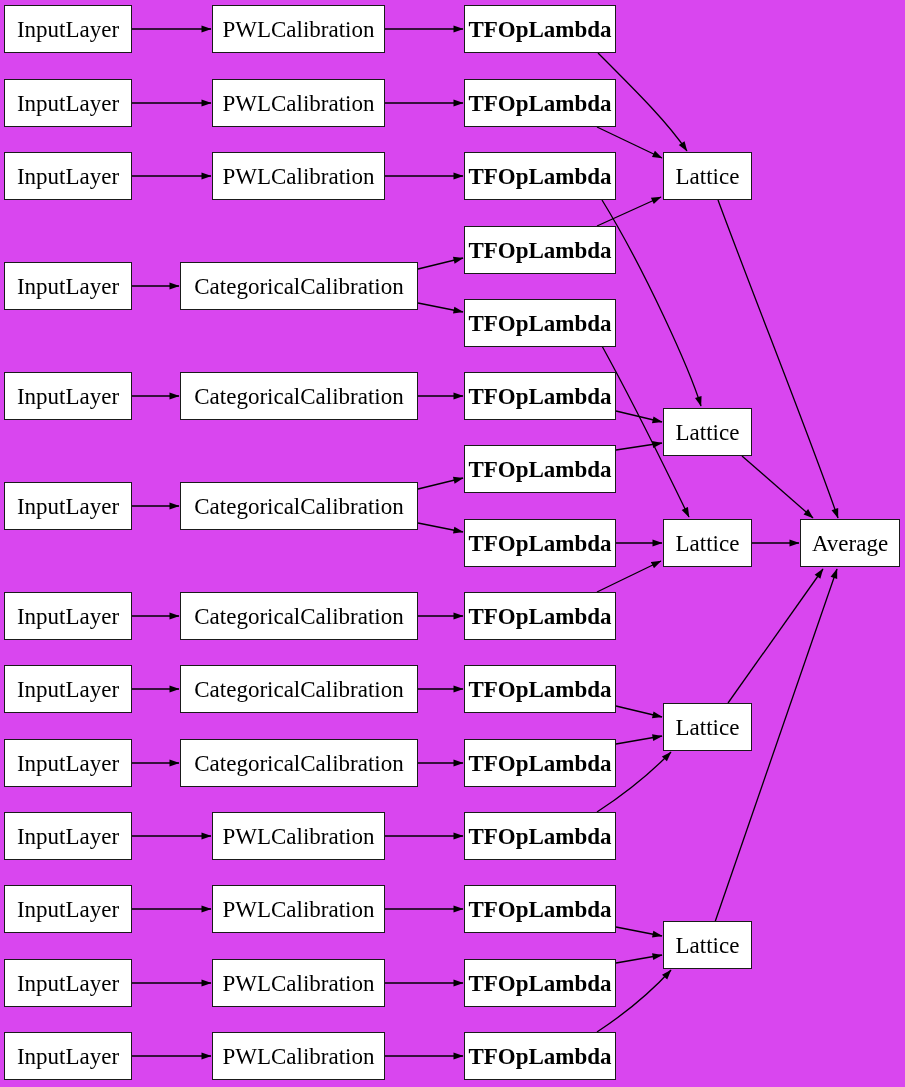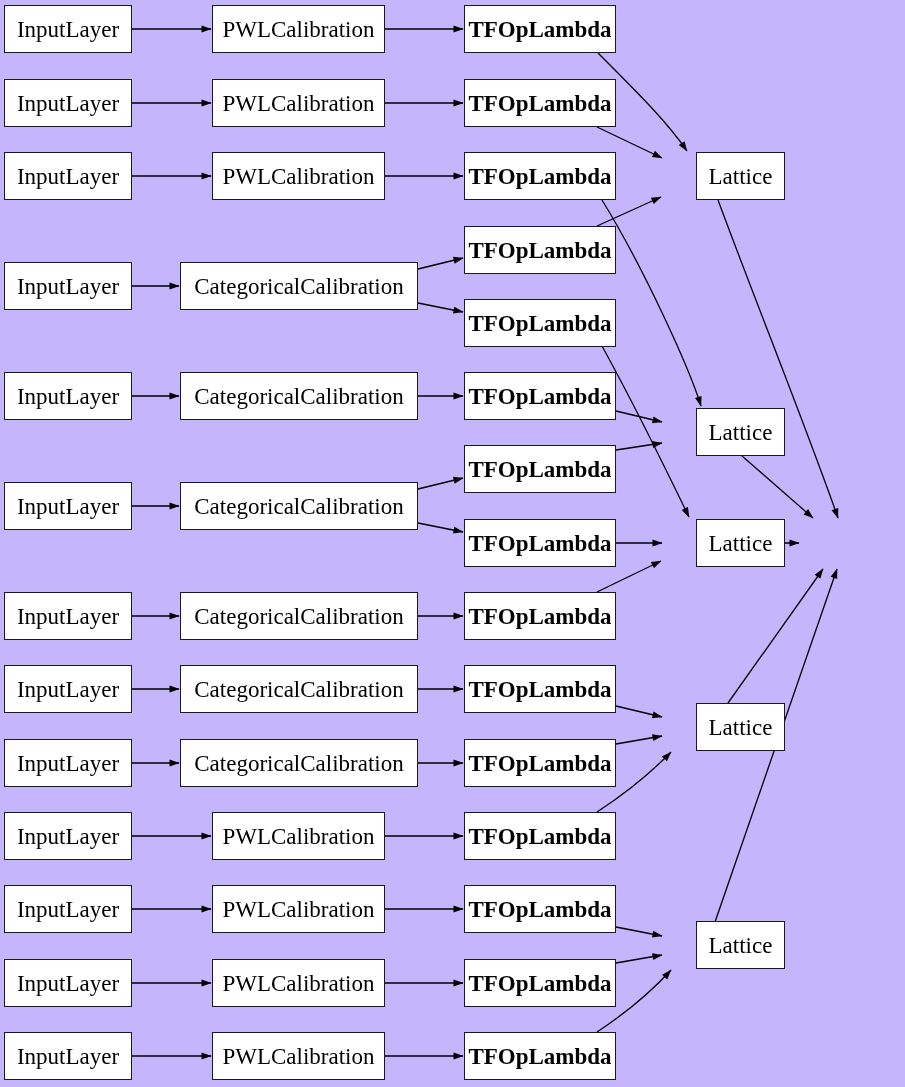--- a/index.html
+++ b/index.html
@@ -7,7 +7,7 @@
     position: relative;
     width: 905px;
     height: 1087px;
-    background: #c4b5fd;
+    background: #d946ef;
     font-family: "Liberation Serif", "DejaVu Serif", serif;
   }
   #edges {

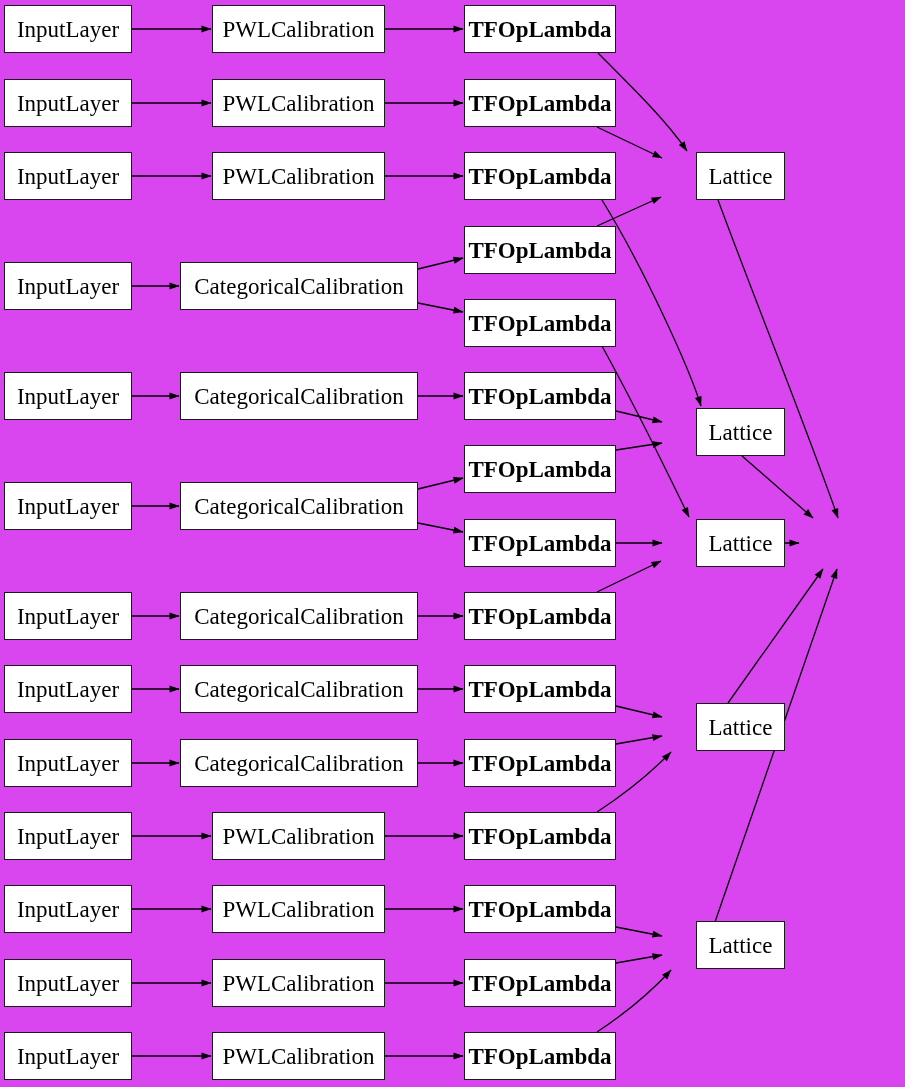--- a/index.html
+++ b/index.html
@@ -38,7 +38,7 @@
   .pwl { left: 212px; width: 173px; }
   .cat { left: 180px; width: 238px; }
   .tf  { left: 464px; width: 152px; font-weight: bold; }
-  .lat { left: 696px; width: 89px;  }
+  .lat { left: 663px; width: 89px;  }
   .avg { left: 800px; width: 100px; }
 </style>
 </head>

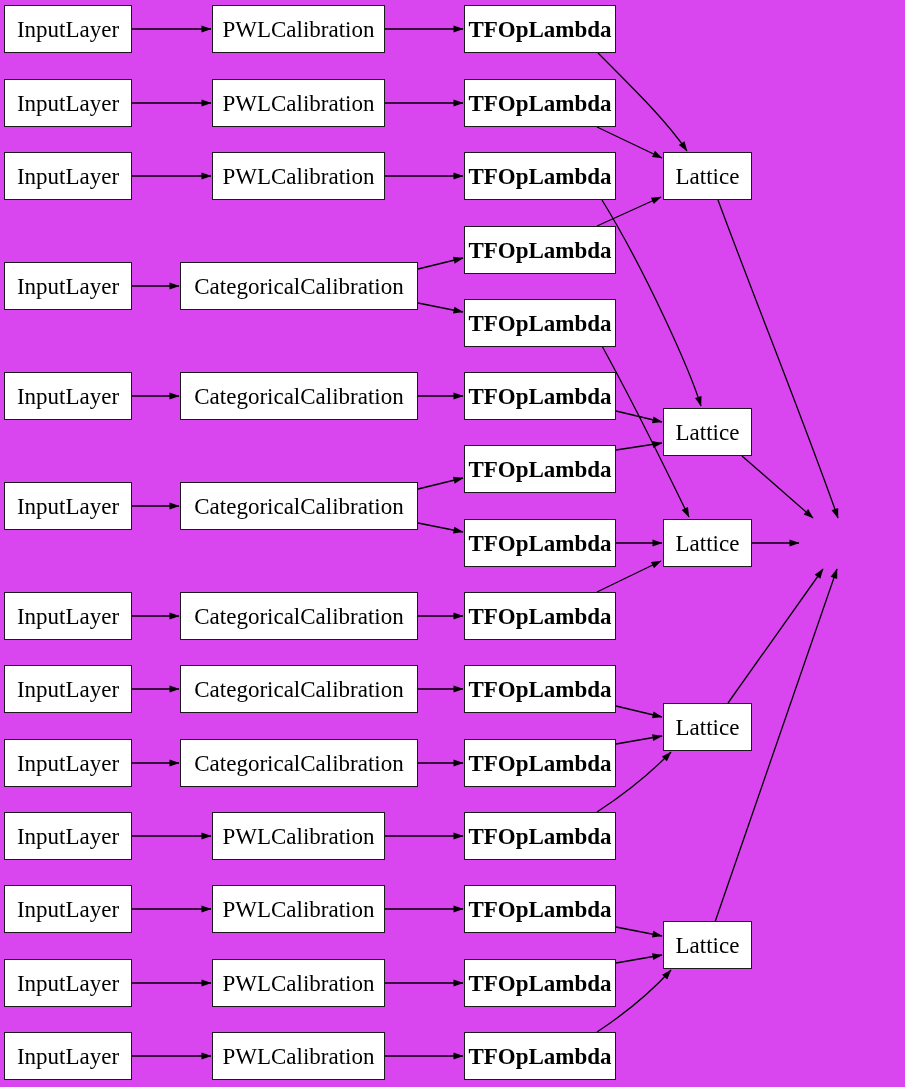--- a/index.html
+++ b/index.html
@@ -156,6 +156,7 @@
   <div class="node lat" style="top:703px">Lattice</div>
   <div class="node lat" style="top:921px">Lattice</div>
 
+  <div class="node avg" style="top:519px">Average</div>
 
 </div>
 

